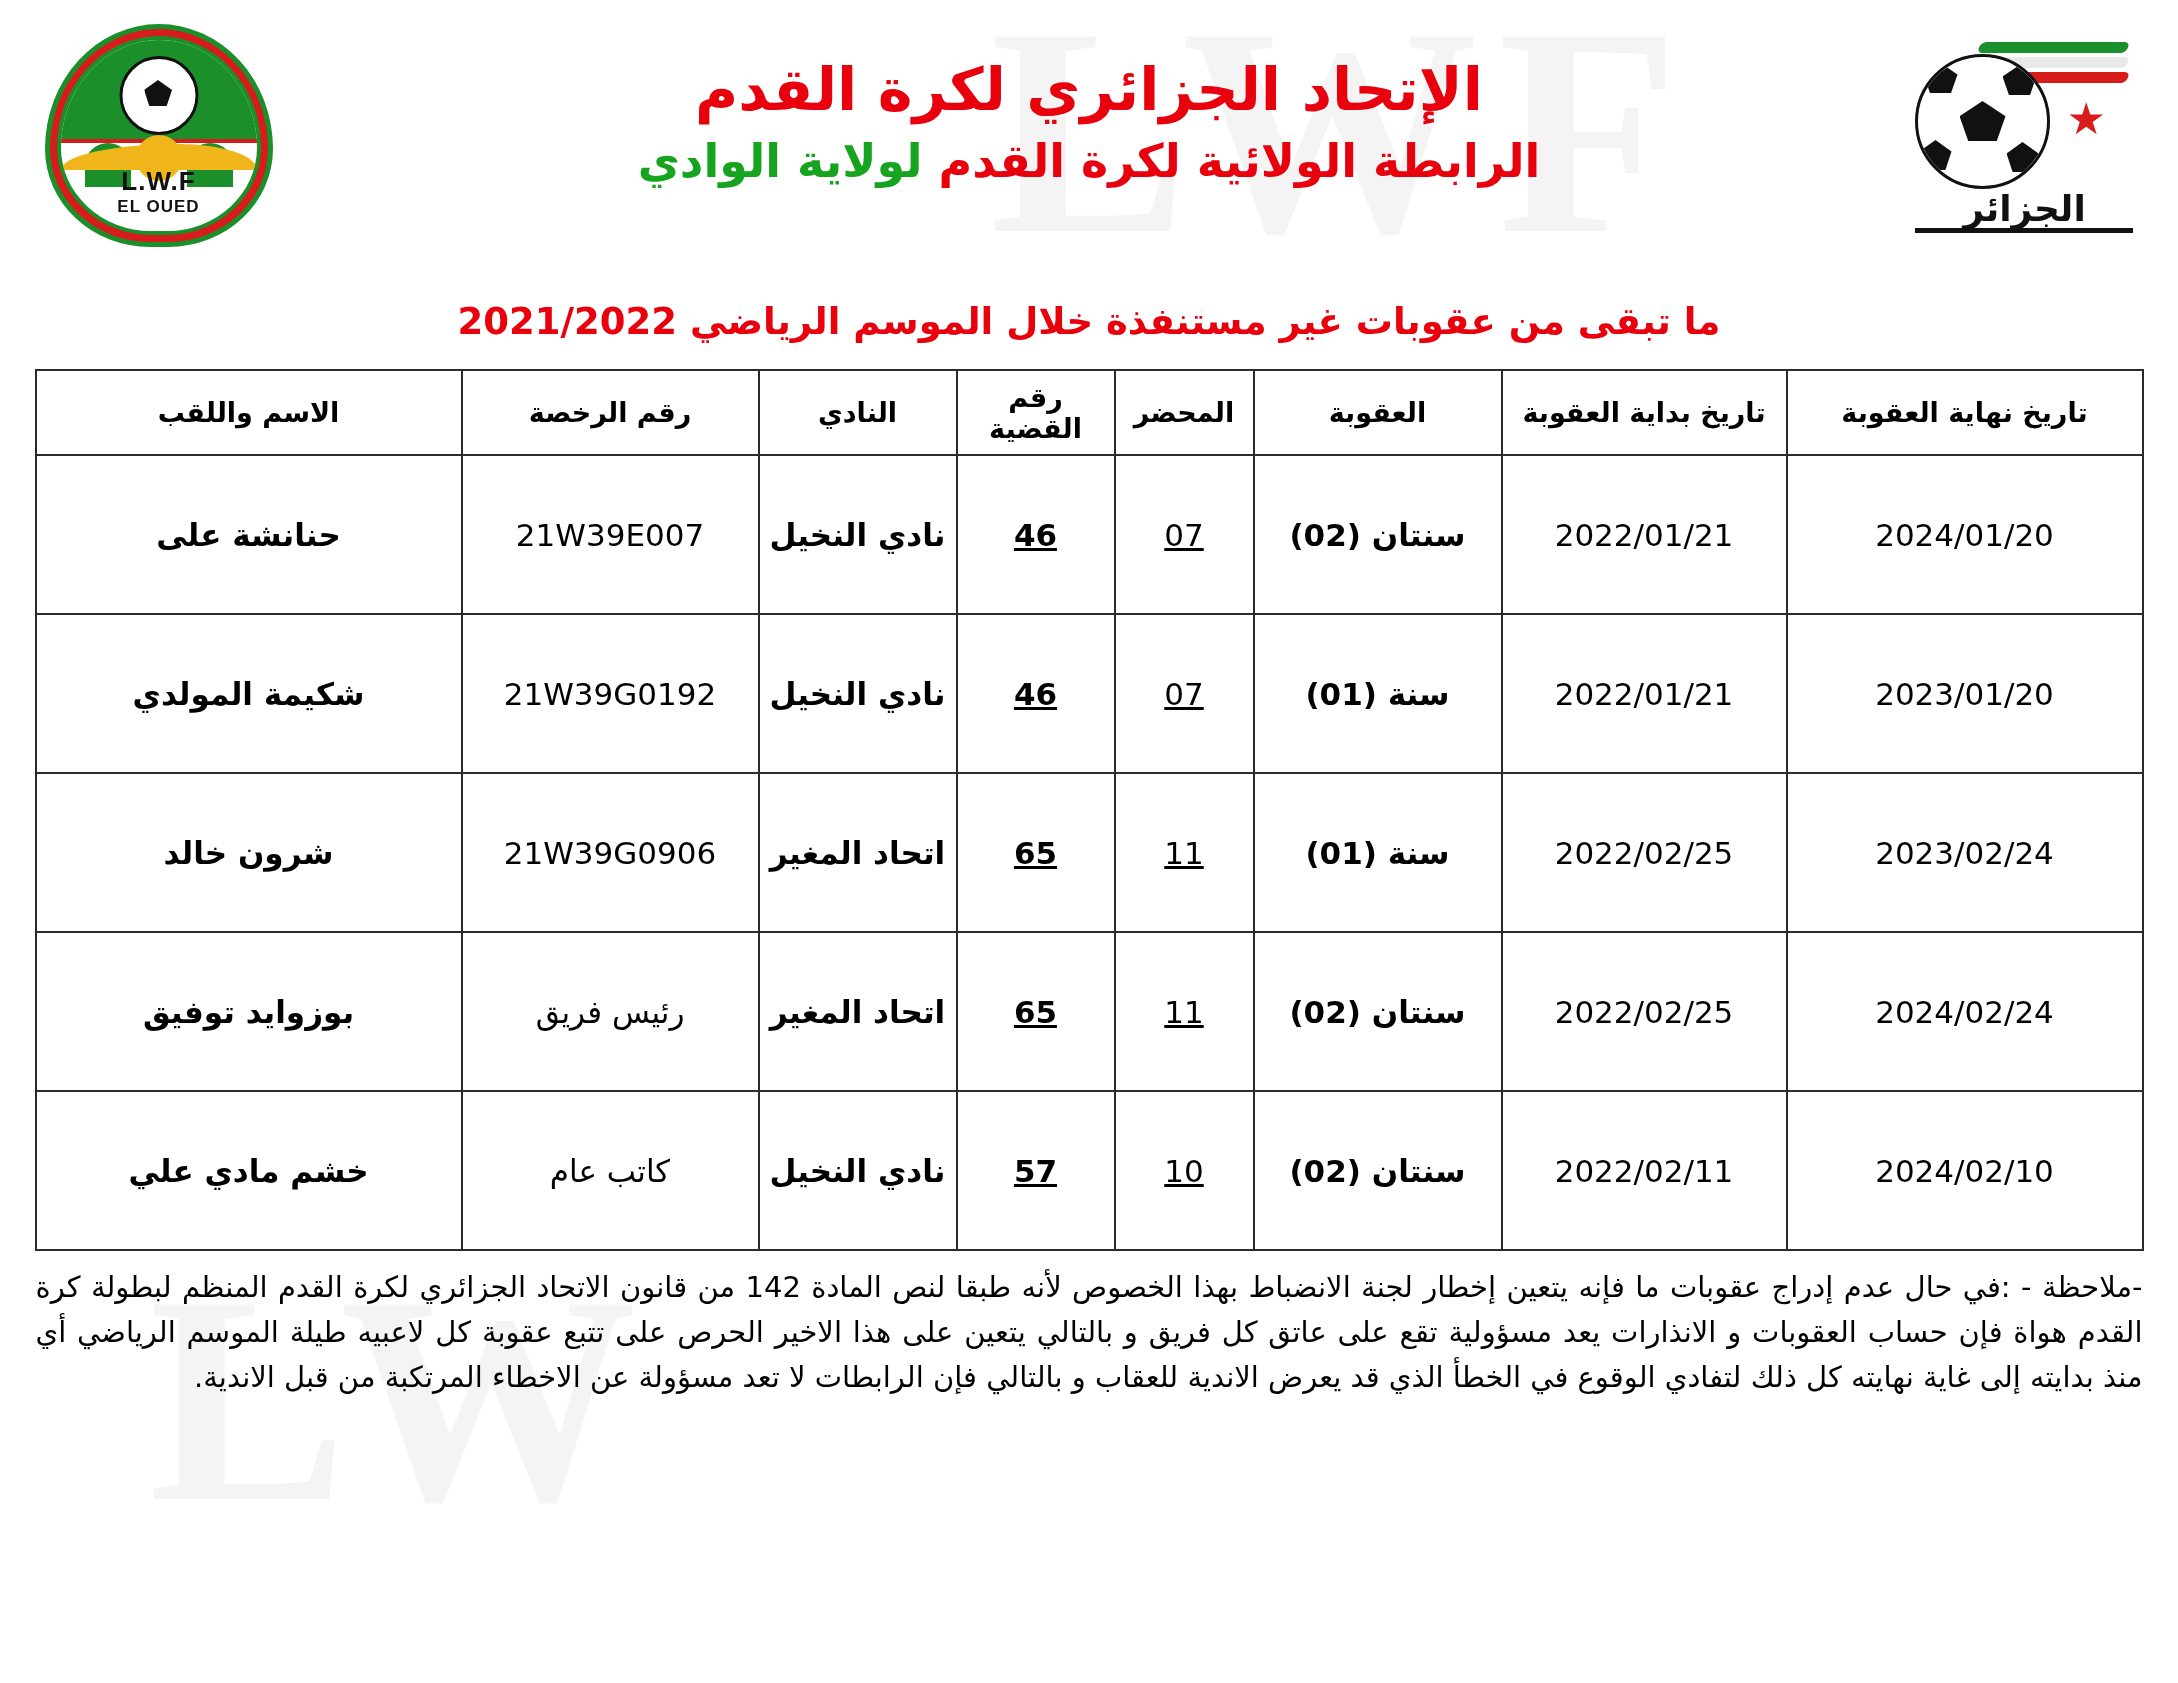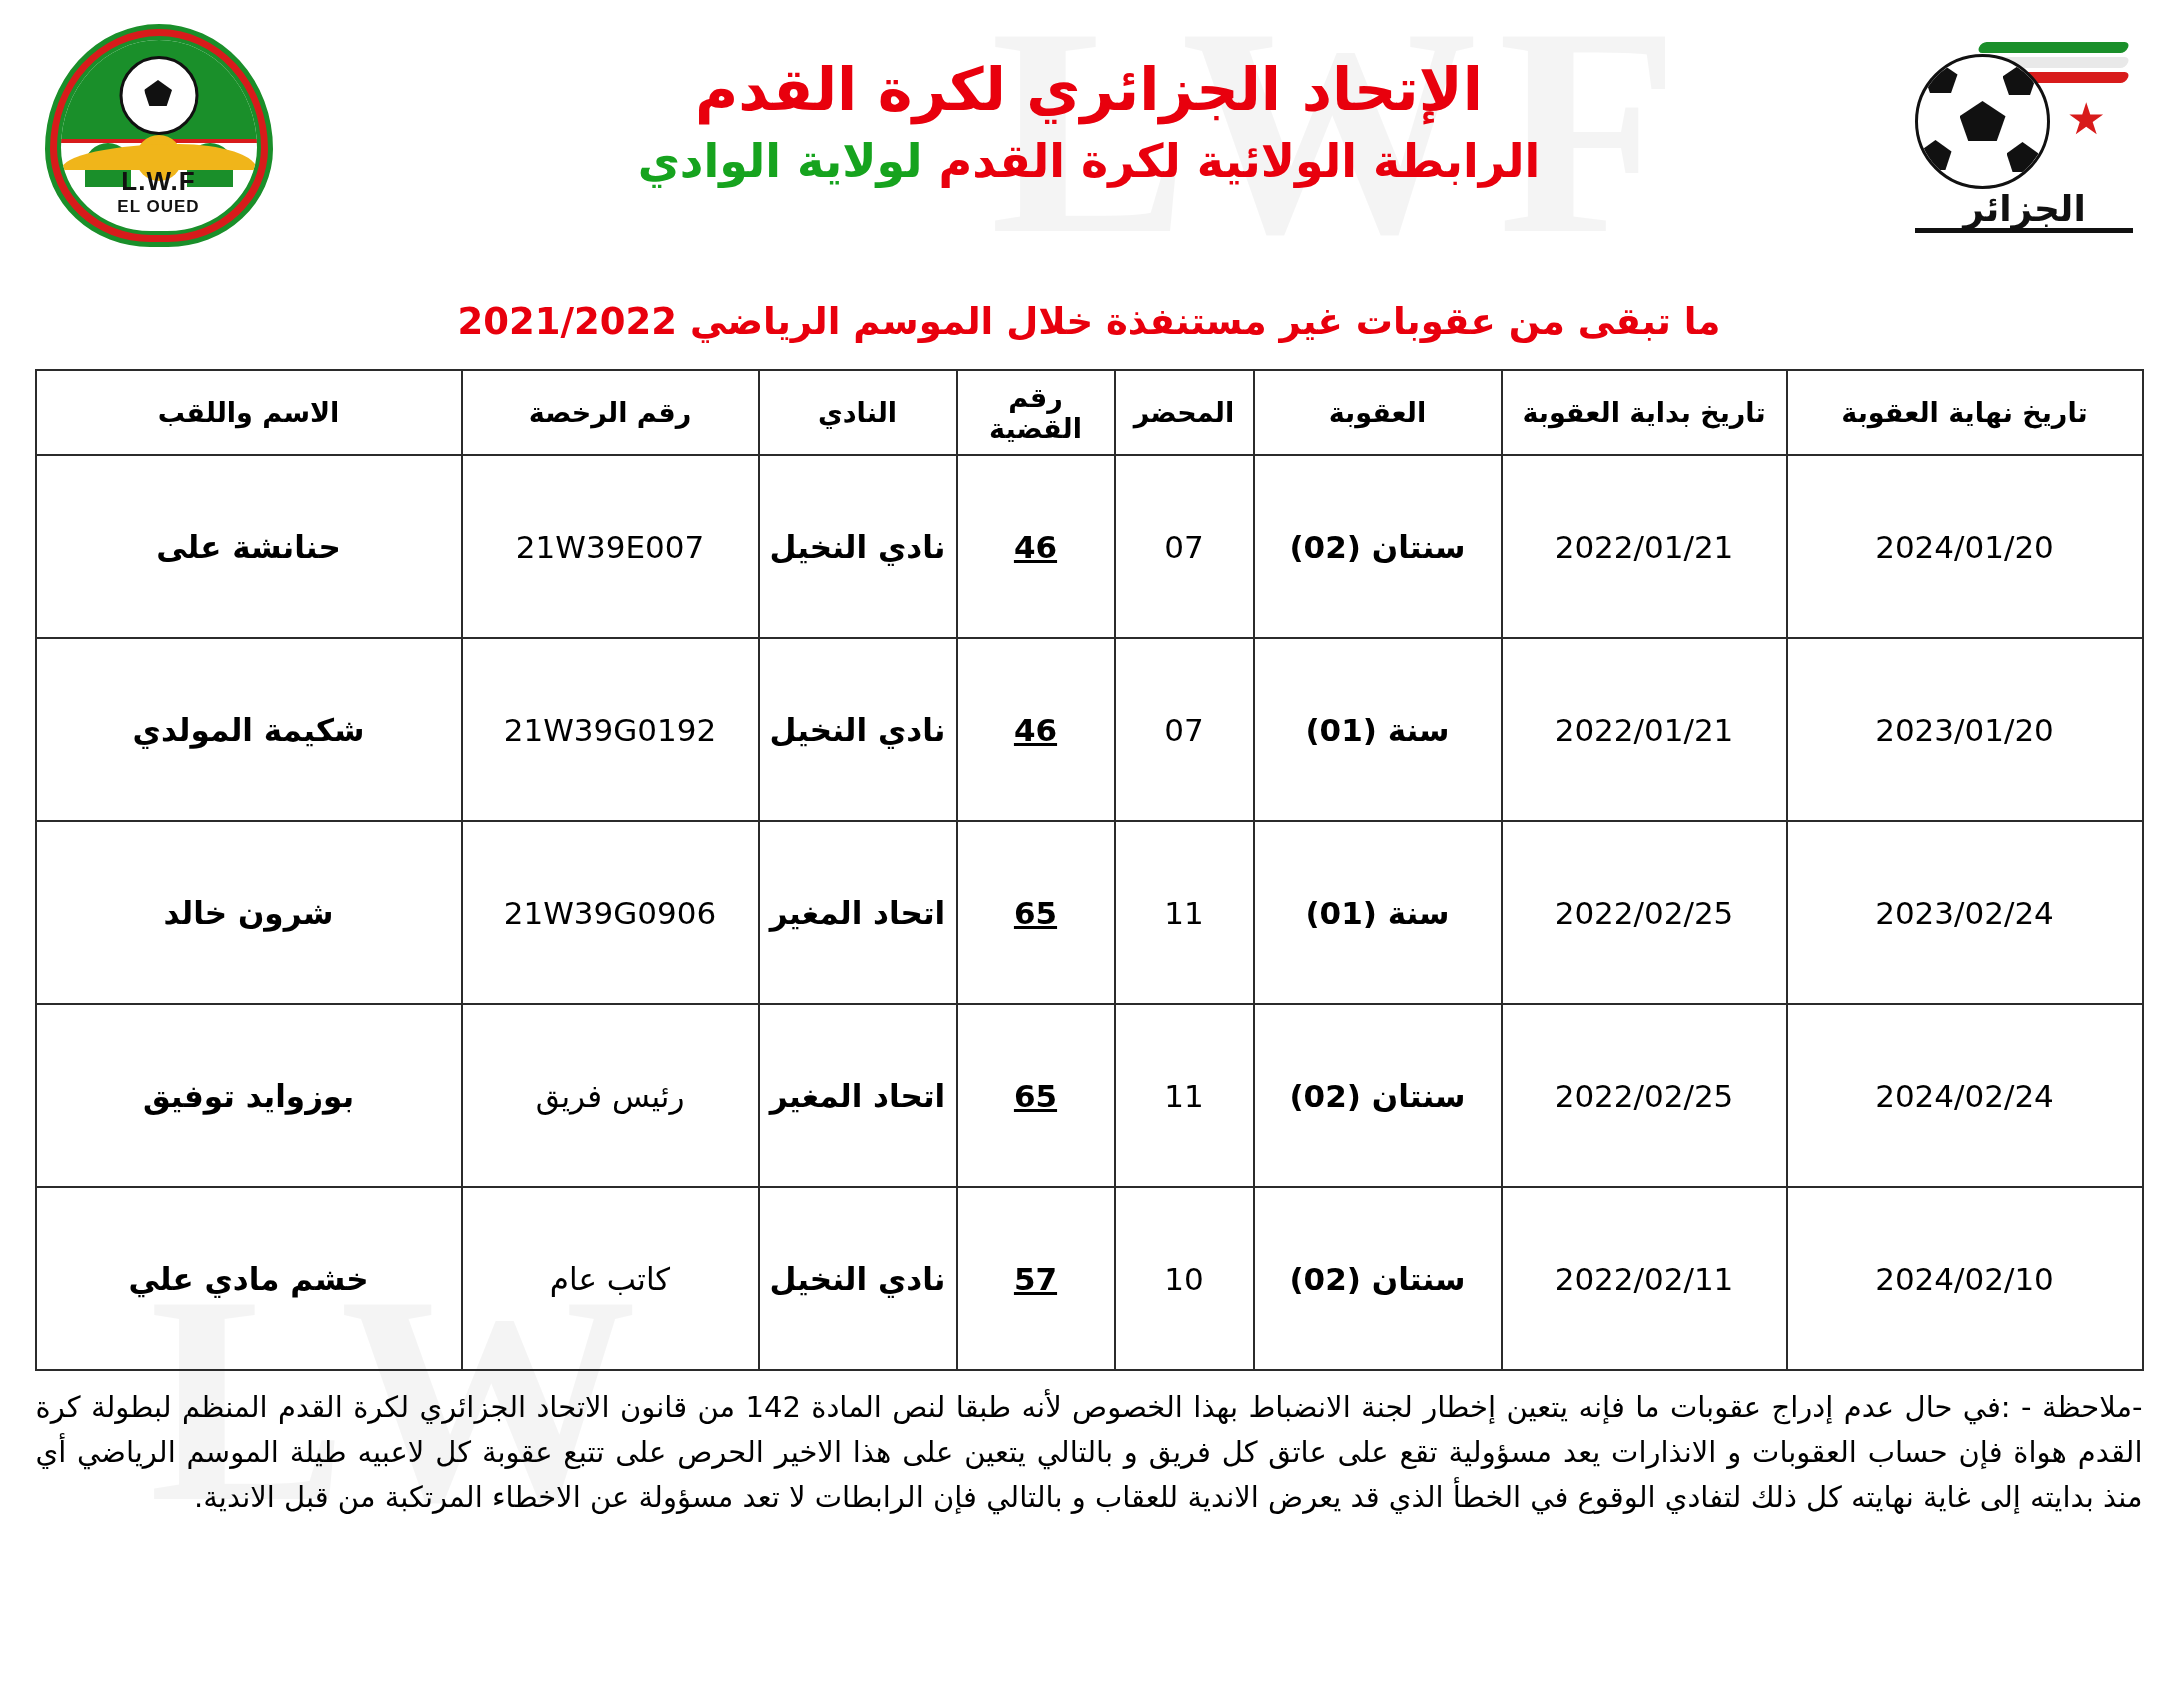--- a/index.html
+++ b/index.html
@@ -121,7 +121,7 @@
     height: 149px;
     font-size: 31px;
     color: #000;
-    padding: 16px 6px;
+    padding: 4px 6px;
   }
   td.name-cell {
     color: #e8000d;

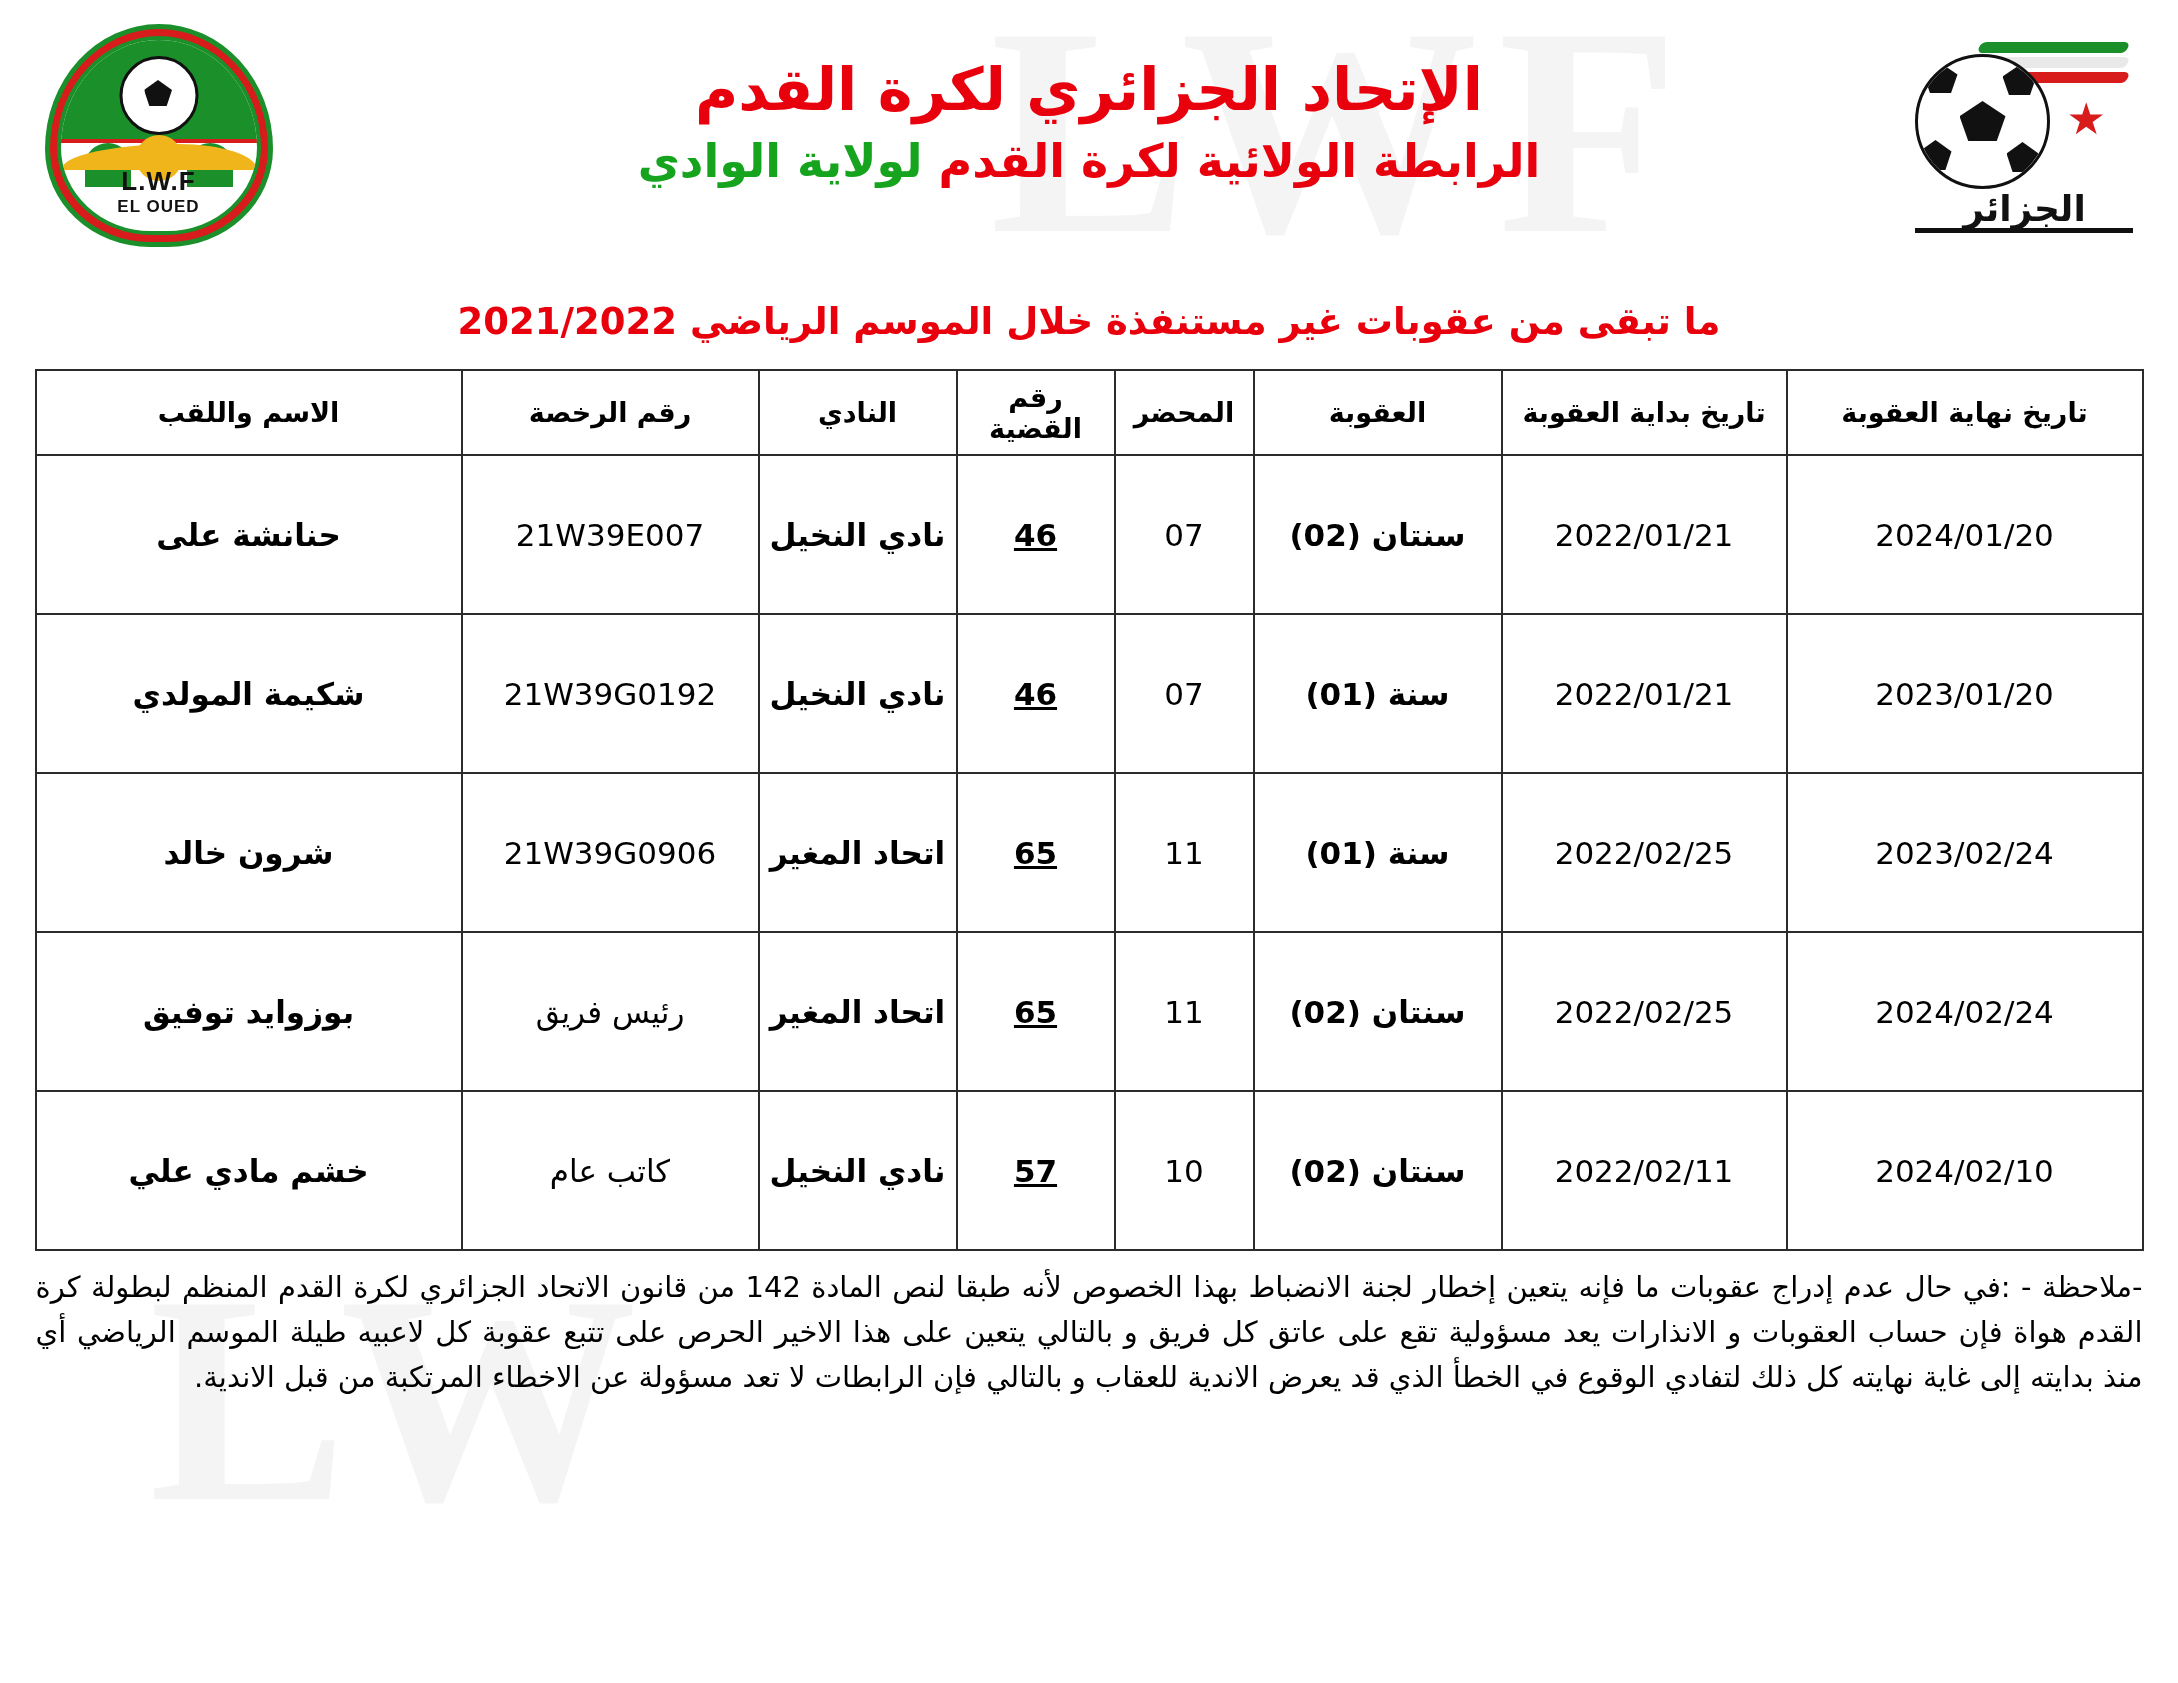--- a/index.html
+++ b/index.html
@@ -131,7 +131,7 @@
   td.club-cell { font-weight: bold; font-size: 30px; }
   td.license-cell { font-size: 31px; }
   td.case-cell { font-weight: bold; font-size: 34px; text-decoration: underline; }
-  td.report-cell { font-size: 32px; }
+  td.report-cell { font-size: 32px; text-decoration: underline; }
   td.sanction-cell { font-weight: bold; font-size: 31px; }
   td.date-cell { font-size: 32px; border-radius: 21px; }
 

